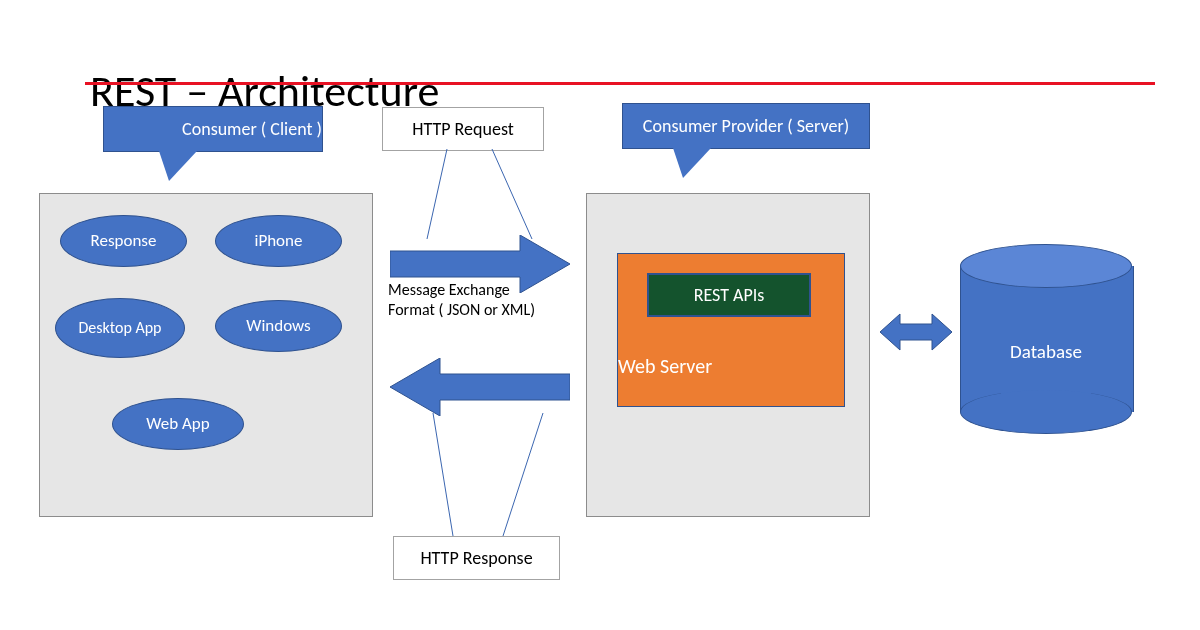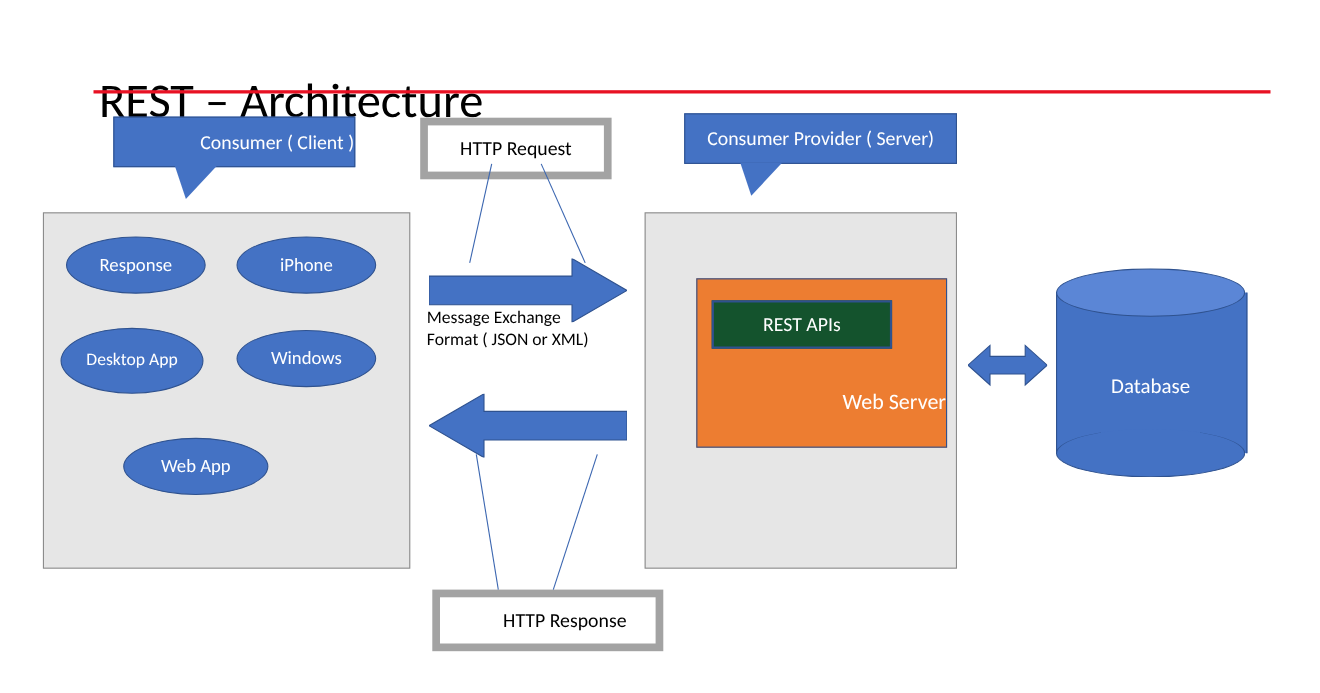--- a/index.html
+++ b/index.html
@@ -70,7 +70,7 @@
   .label-box {
     position: absolute;
     background: #fff;
-    border: 7px solid #a3a3a3;
+    border: 1px solid #a3a3a3;
     color: #000;
     text-align: center;
     display: flex;

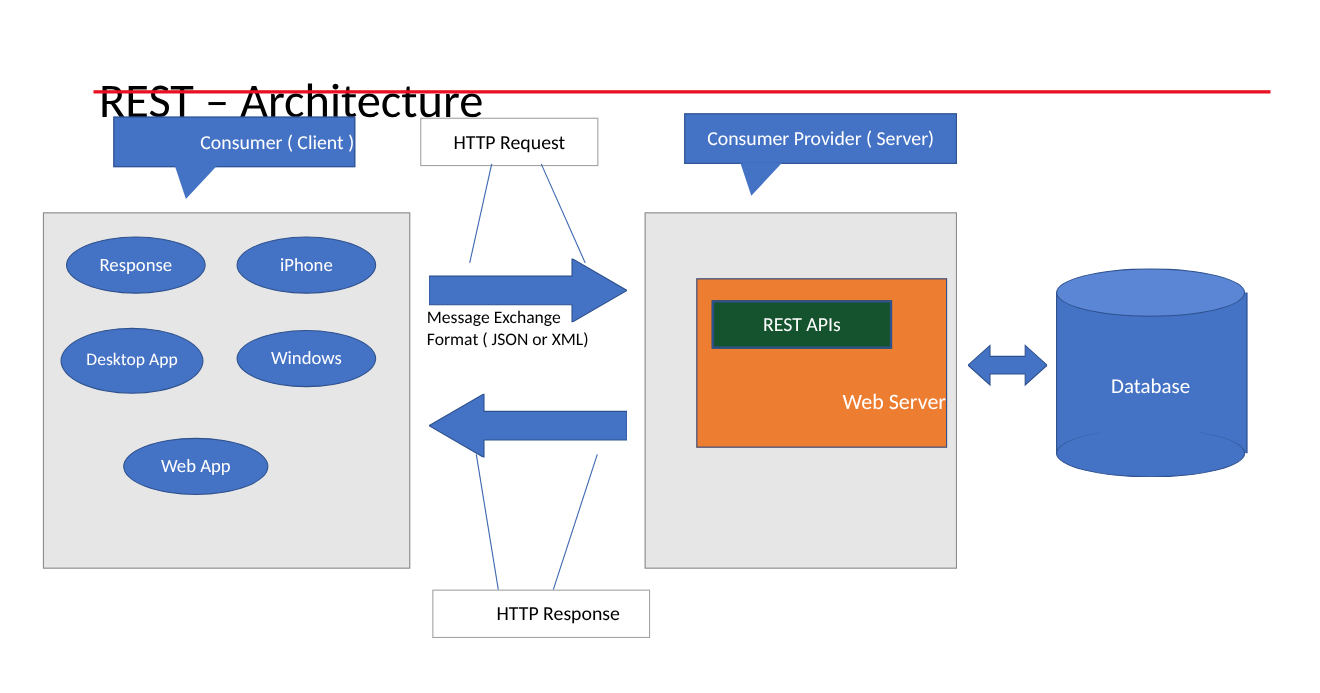--- a/index.html
+++ b/index.html
@@ -116,8 +116,7 @@
     background: #ed7d31;
     border: 1px solid #2f528f;
     color: #fff;
-    text-align: right;
-    margin-left: 16px;
+    text-align: left;
   }
   .webserver-label {
     position: absolute;

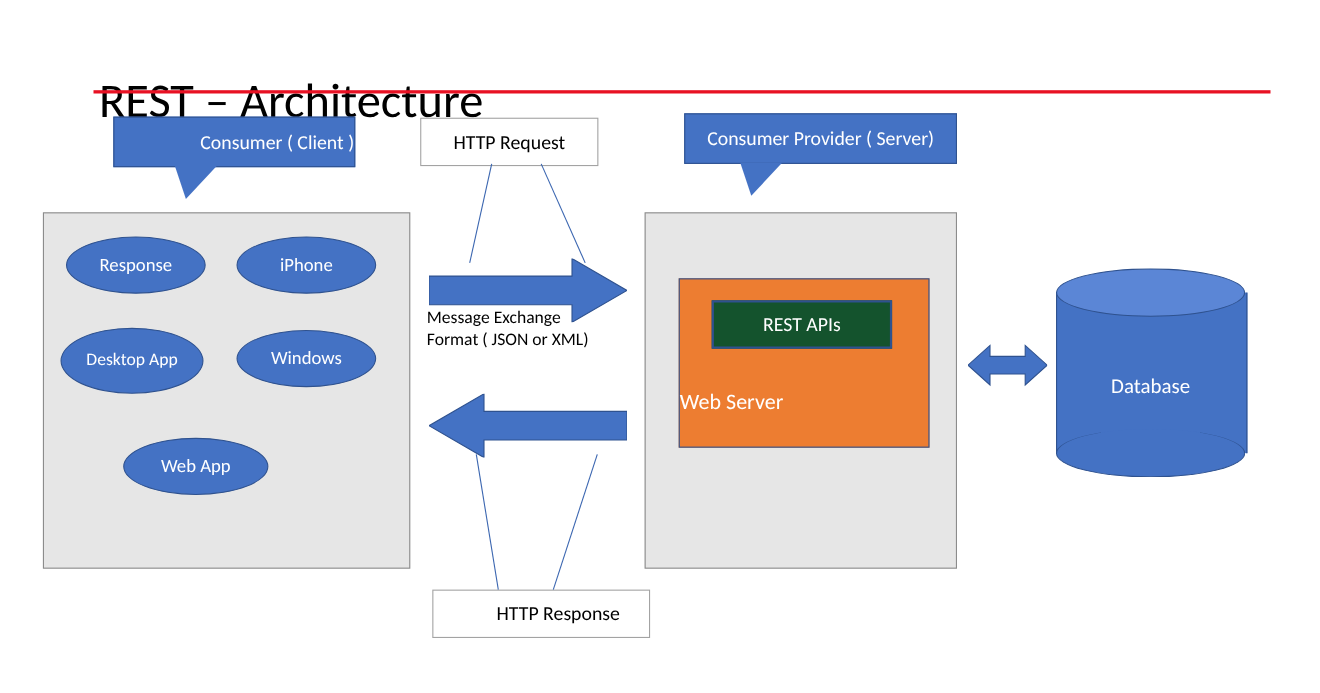--- a/index.html
+++ b/index.html
@@ -79,7 +79,7 @@
     font-size: 18px;
   }
   .label-req { left: 382px; top: 107px; width: 160px; height: 42px; }
-  .label-resp { left: 393px; top: 536px; width: 165px; height: 42px; padding-left: 31px; }
+  .label-resp { left: 393px; top: 536px; width: 165px; height: 42px; }
 
   
   .panel {

